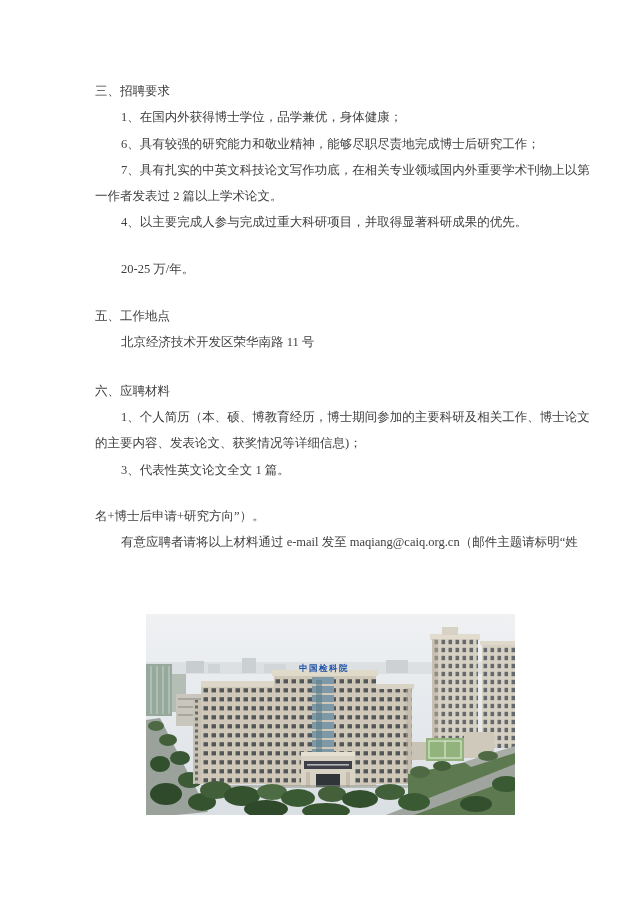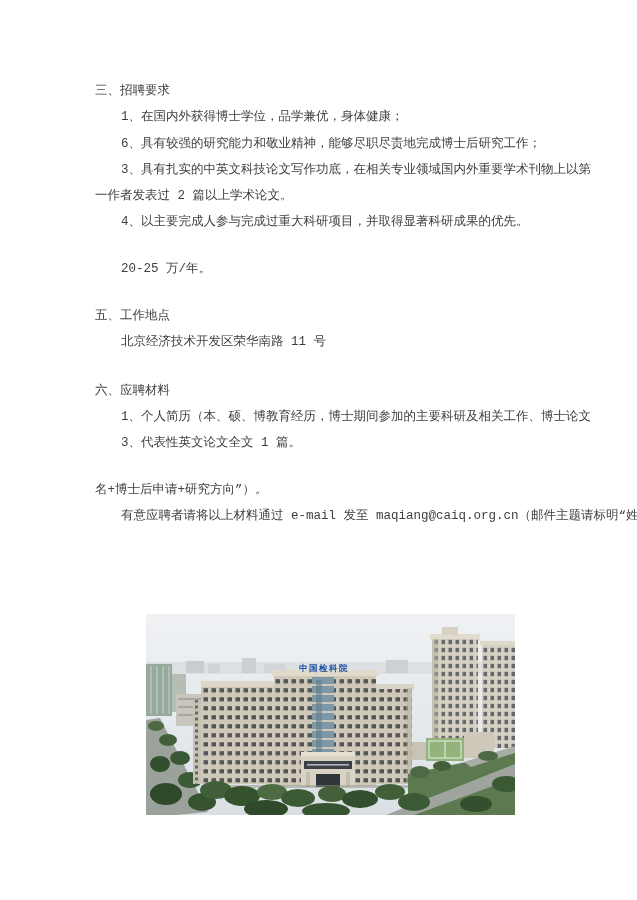--- a/index.html
+++ b/index.html
@@ -12,7 +12,7 @@
     color:#3e3e3e;font-size:12.5px;
   }
   .line{
-    height:26.3px;line-height:26.3px;white-space:pre;font-family:Liberation Mono, monospace;
+    height:26.3px;line-height:26.3px;white-space:pre;
   }
   .line.indent{padding-left:26px;}
   .sp20{height:20px;}

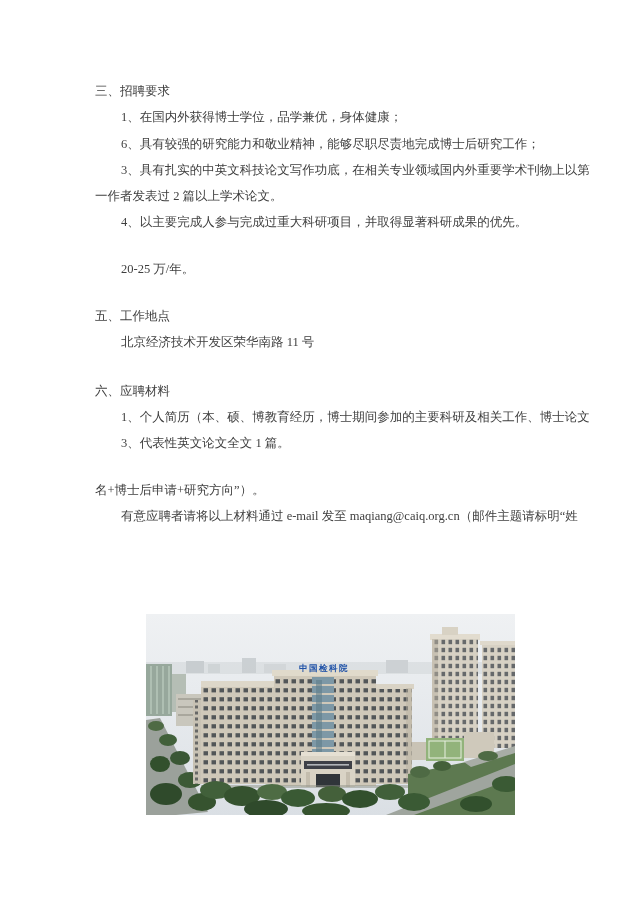--- a/index.html
+++ b/index.html
@@ -31,7 +31,7 @@
   <div class="line">三、招聘要求</div>
   <div class="line indent">1、在国内外获得博士学位，品学兼优，身体健康；</div>
   <div class="line indent">6、具有较强的研究能力和敬业精神，能够尽职尽责地完成博士后研究工作；</div>
-  <div class="line indent">3、具有扎实的中英文科技论文写作功底，在相关专业领域国内外重要学术刊物上以第</div>
+  <div class="line indent">7、具有扎实的中英文科技论文写作功底，在相关专业领域国内外重要学术刊物上以第</div>
   <div class="line">一作者发表过 2 篇以上学术论文。</div>
   <div class="line indent">4、以主要完成人参与完成过重大科研项目，并取得显著科研成果的优先。</div>
 

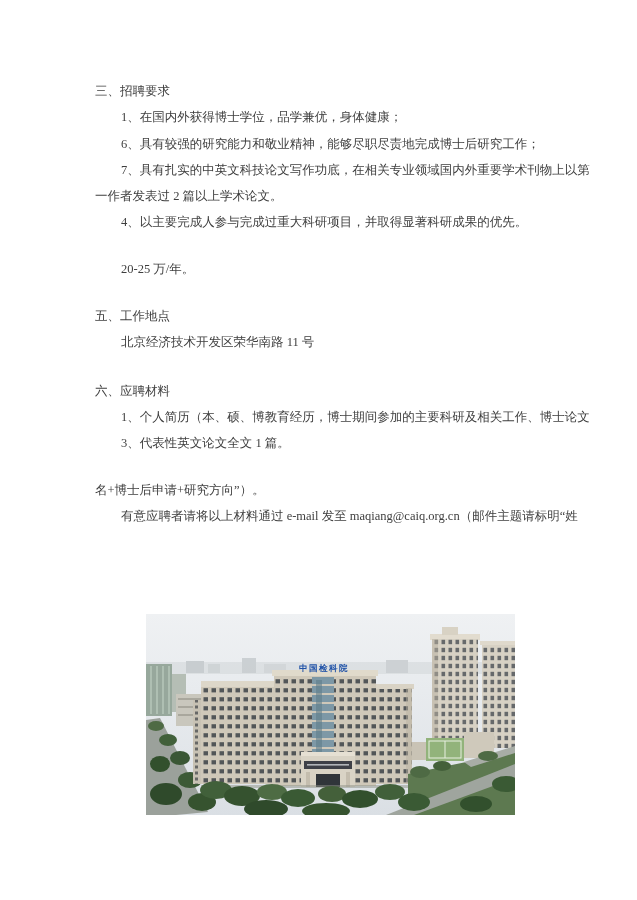--- a/index.html
+++ b/index.html
@@ -48,6 +48,7 @@
 
   <div class="line">六、应聘材料</div>
   <div class="line indent">1、个人简历（本、硕、博教育经历，博士期间参加的主要科研及相关工作、博士论文</div>
+  <div class="line">的主要内容、发表论文、获奖情况等详细信息)；</div>
   <div class="line indent">3、代表性英文论文全文 1 篇。</div>
 
   <div class="sp20"></div>

